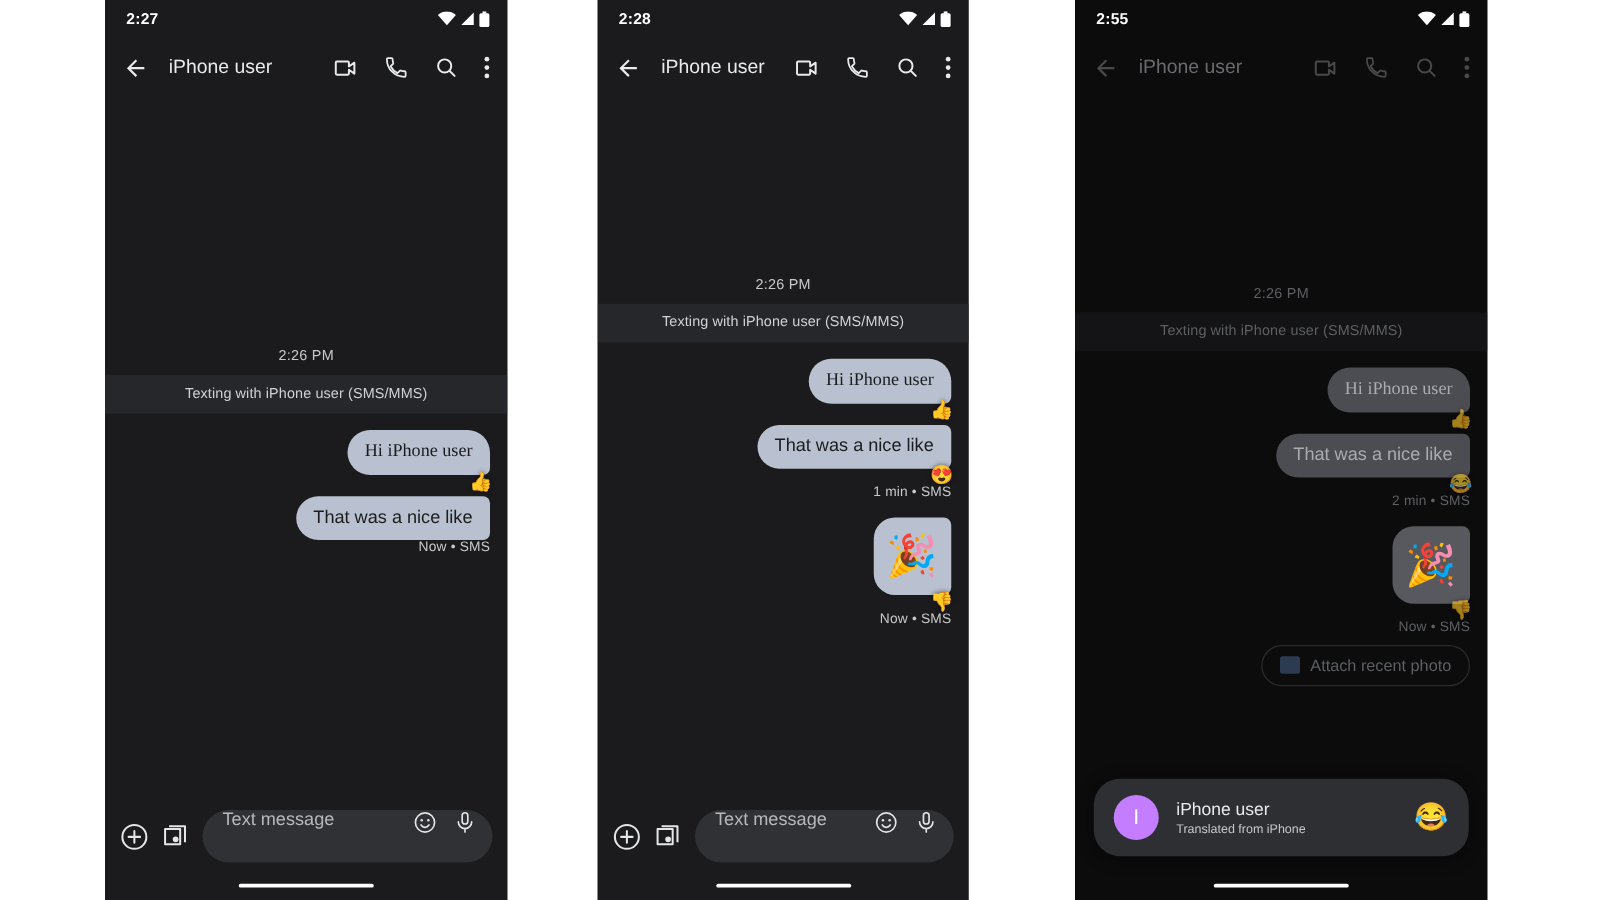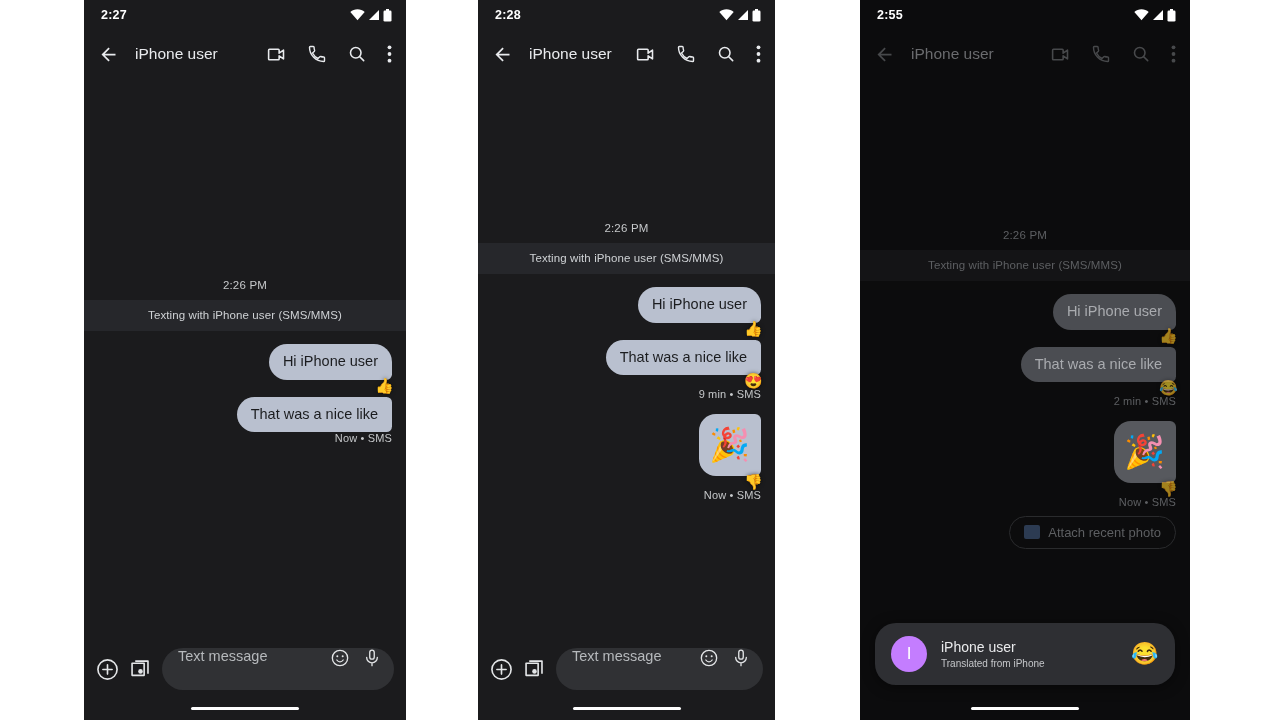--- a/index.html
+++ b/index.html
@@ -134,7 +134,7 @@
     position: relative;
     white-space: nowrap;
   }
-  .bubble.tail-top  { border-bottom-right-radius: 6px; }
+  .bubble.tail-top  { border-bottom-right-radius: 6px; font-family: Liberation Serif, serif; }
   .bubble.tail-mid  { border-top-right-radius: 6px; border-bottom-right-radius: 6px; }
   .bubble.sticker {
     padding: 0;

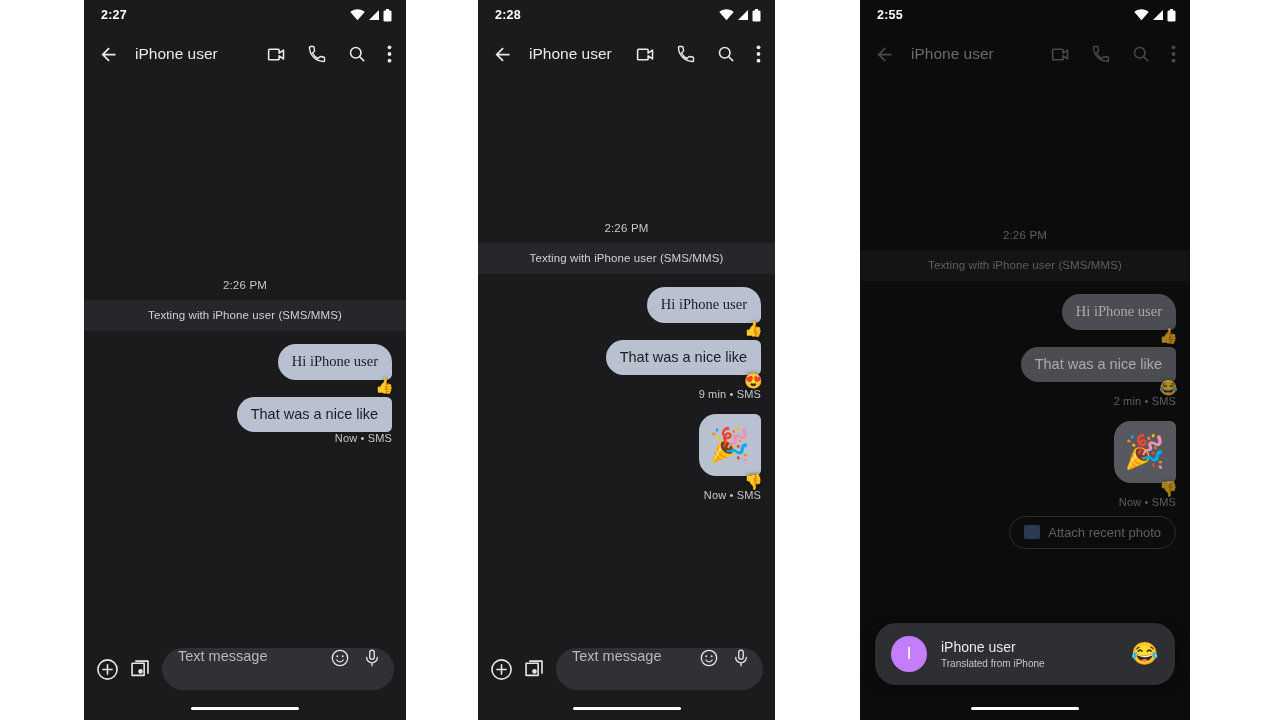--- a/index.html
+++ b/index.html
@@ -479,7 +479,7 @@
           <div class="bubble tail-mid">That was a nice like</div>
           <span class="reaction">😍</span>
         </div>
-        <div class="meta" style="margin-top:13px">9 min • SMS</div>
+        <div class="meta" style="margin-top:13px">1 min • SMS</div>
         <div class="gap-sm"></div>
         <div class="msg-row">
           <div class="bubble sticker">🎉</div>

